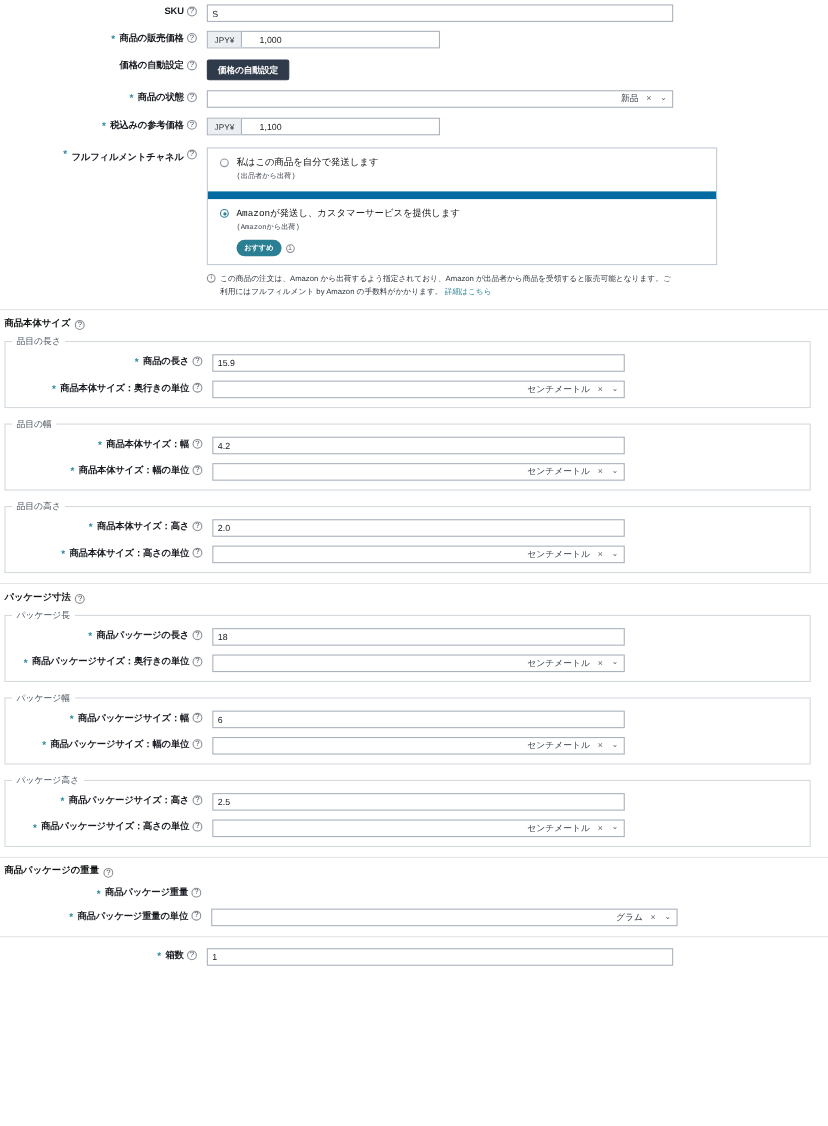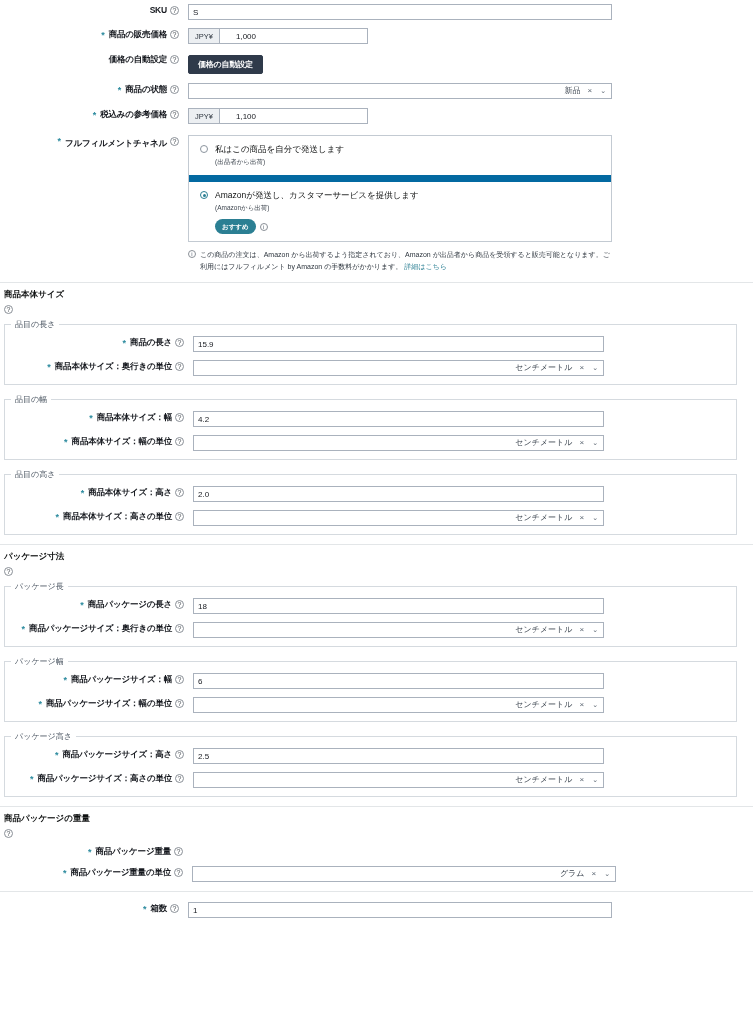--- a/index.html
+++ b/index.html
@@ -107,7 +107,7 @@
     display: flex;
     height: 16px;
     border: 1px solid #aab2bd;
-    width: 180px;
+    width: 212px;
     background: #fff;
   }
   .cur .pre {

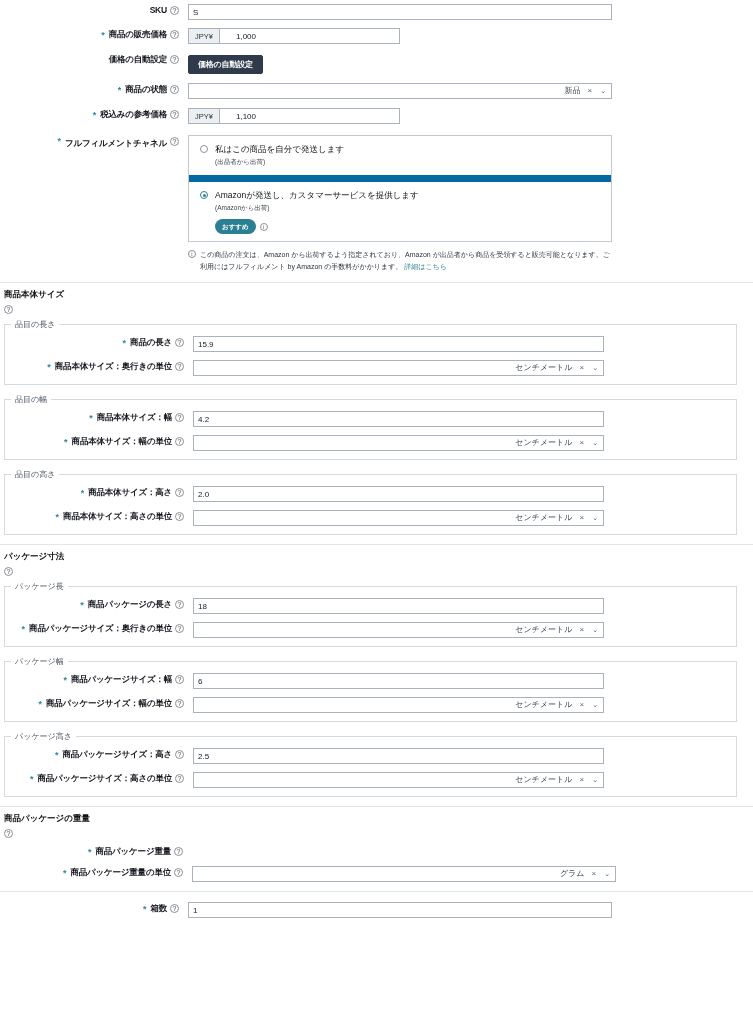--- a/index.html
+++ b/index.html
@@ -148,9 +148,10 @@
 
   
   .fbox {
-    width: 424px;
+    width: 464px;
     border: 1px solid #c3cad2;
     background: #fff;
+    font-family: Liberation Mono, monospace;
   }
   .fopt {
     display: flex;

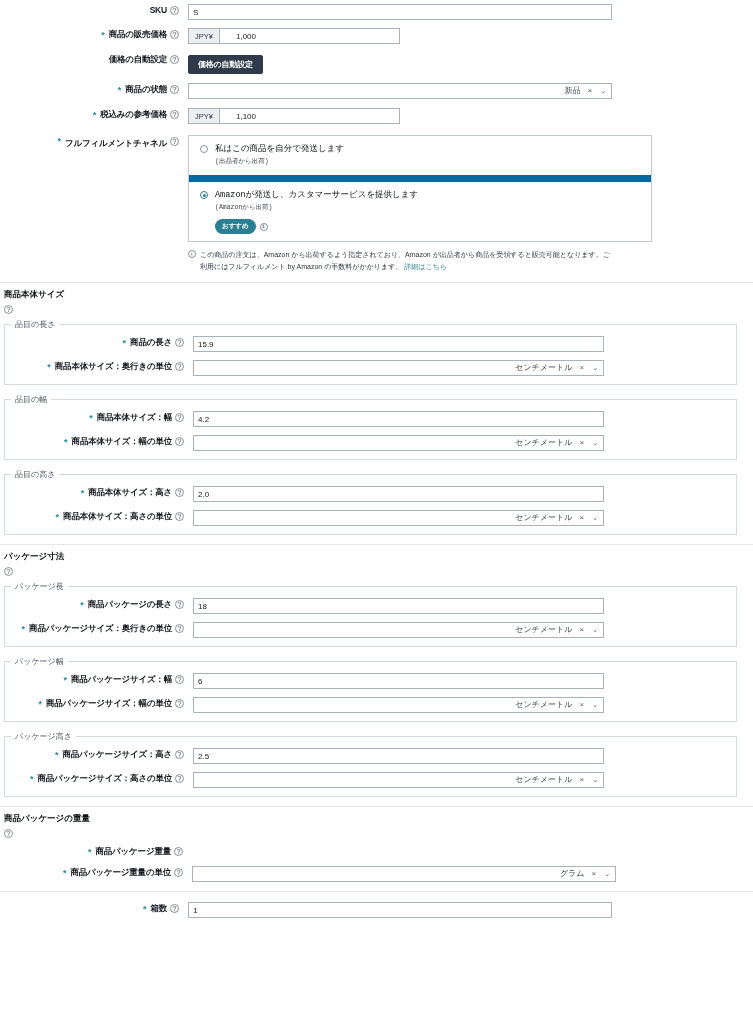--- a/index.html
+++ b/index.html
@@ -215,13 +215,12 @@
   .sep { border-top: 1px solid #e3e6e8; }
   .sect-hd {
     display: flex;
-    align-items: flex-start;
+    align-items: flex-end;
     gap: 4px;
     font-size: 8.5px;
     font-weight: bold;
     color: #0f1111;
     padding: 6px 0 5px 4px;
-    flex-direction: column;
   }
   fieldset.fs {
     border: 1px solid #d5dadf;

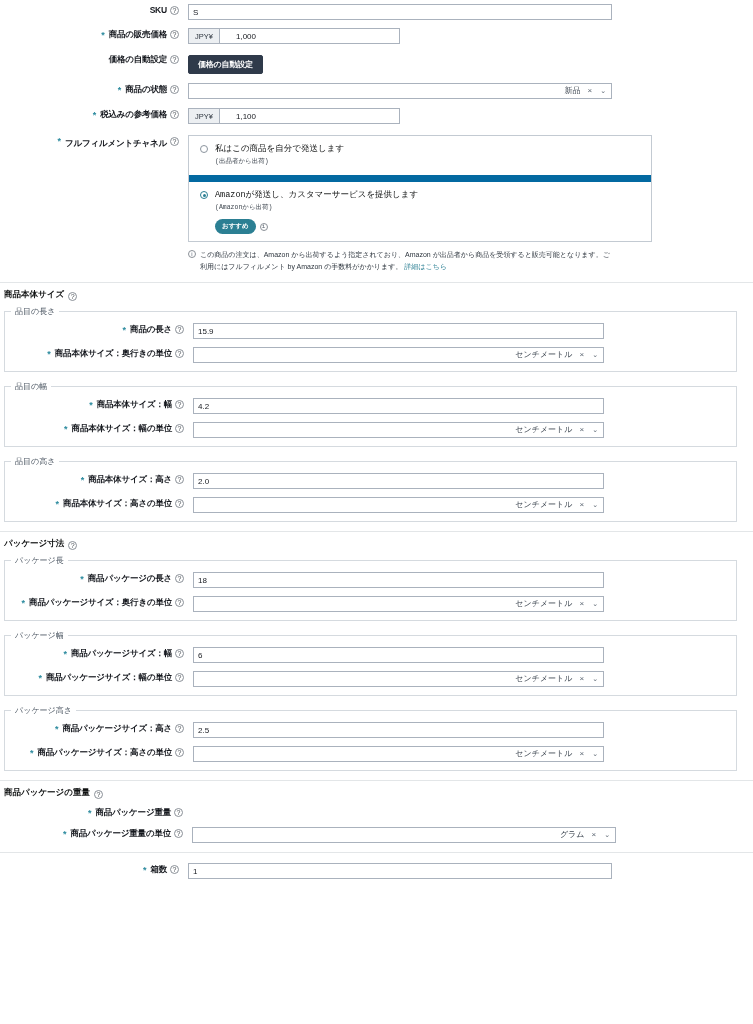--- a/index.html
+++ b/index.html
@@ -77,7 +77,7 @@
   }
   .tin::placeholder { color: #5f6b7a; }
   .w-wide { width: 424px; }
-  .w-mid  { width: 411px; }
+  .w-mid  { width: 375px; }
 
   
   .combo {

